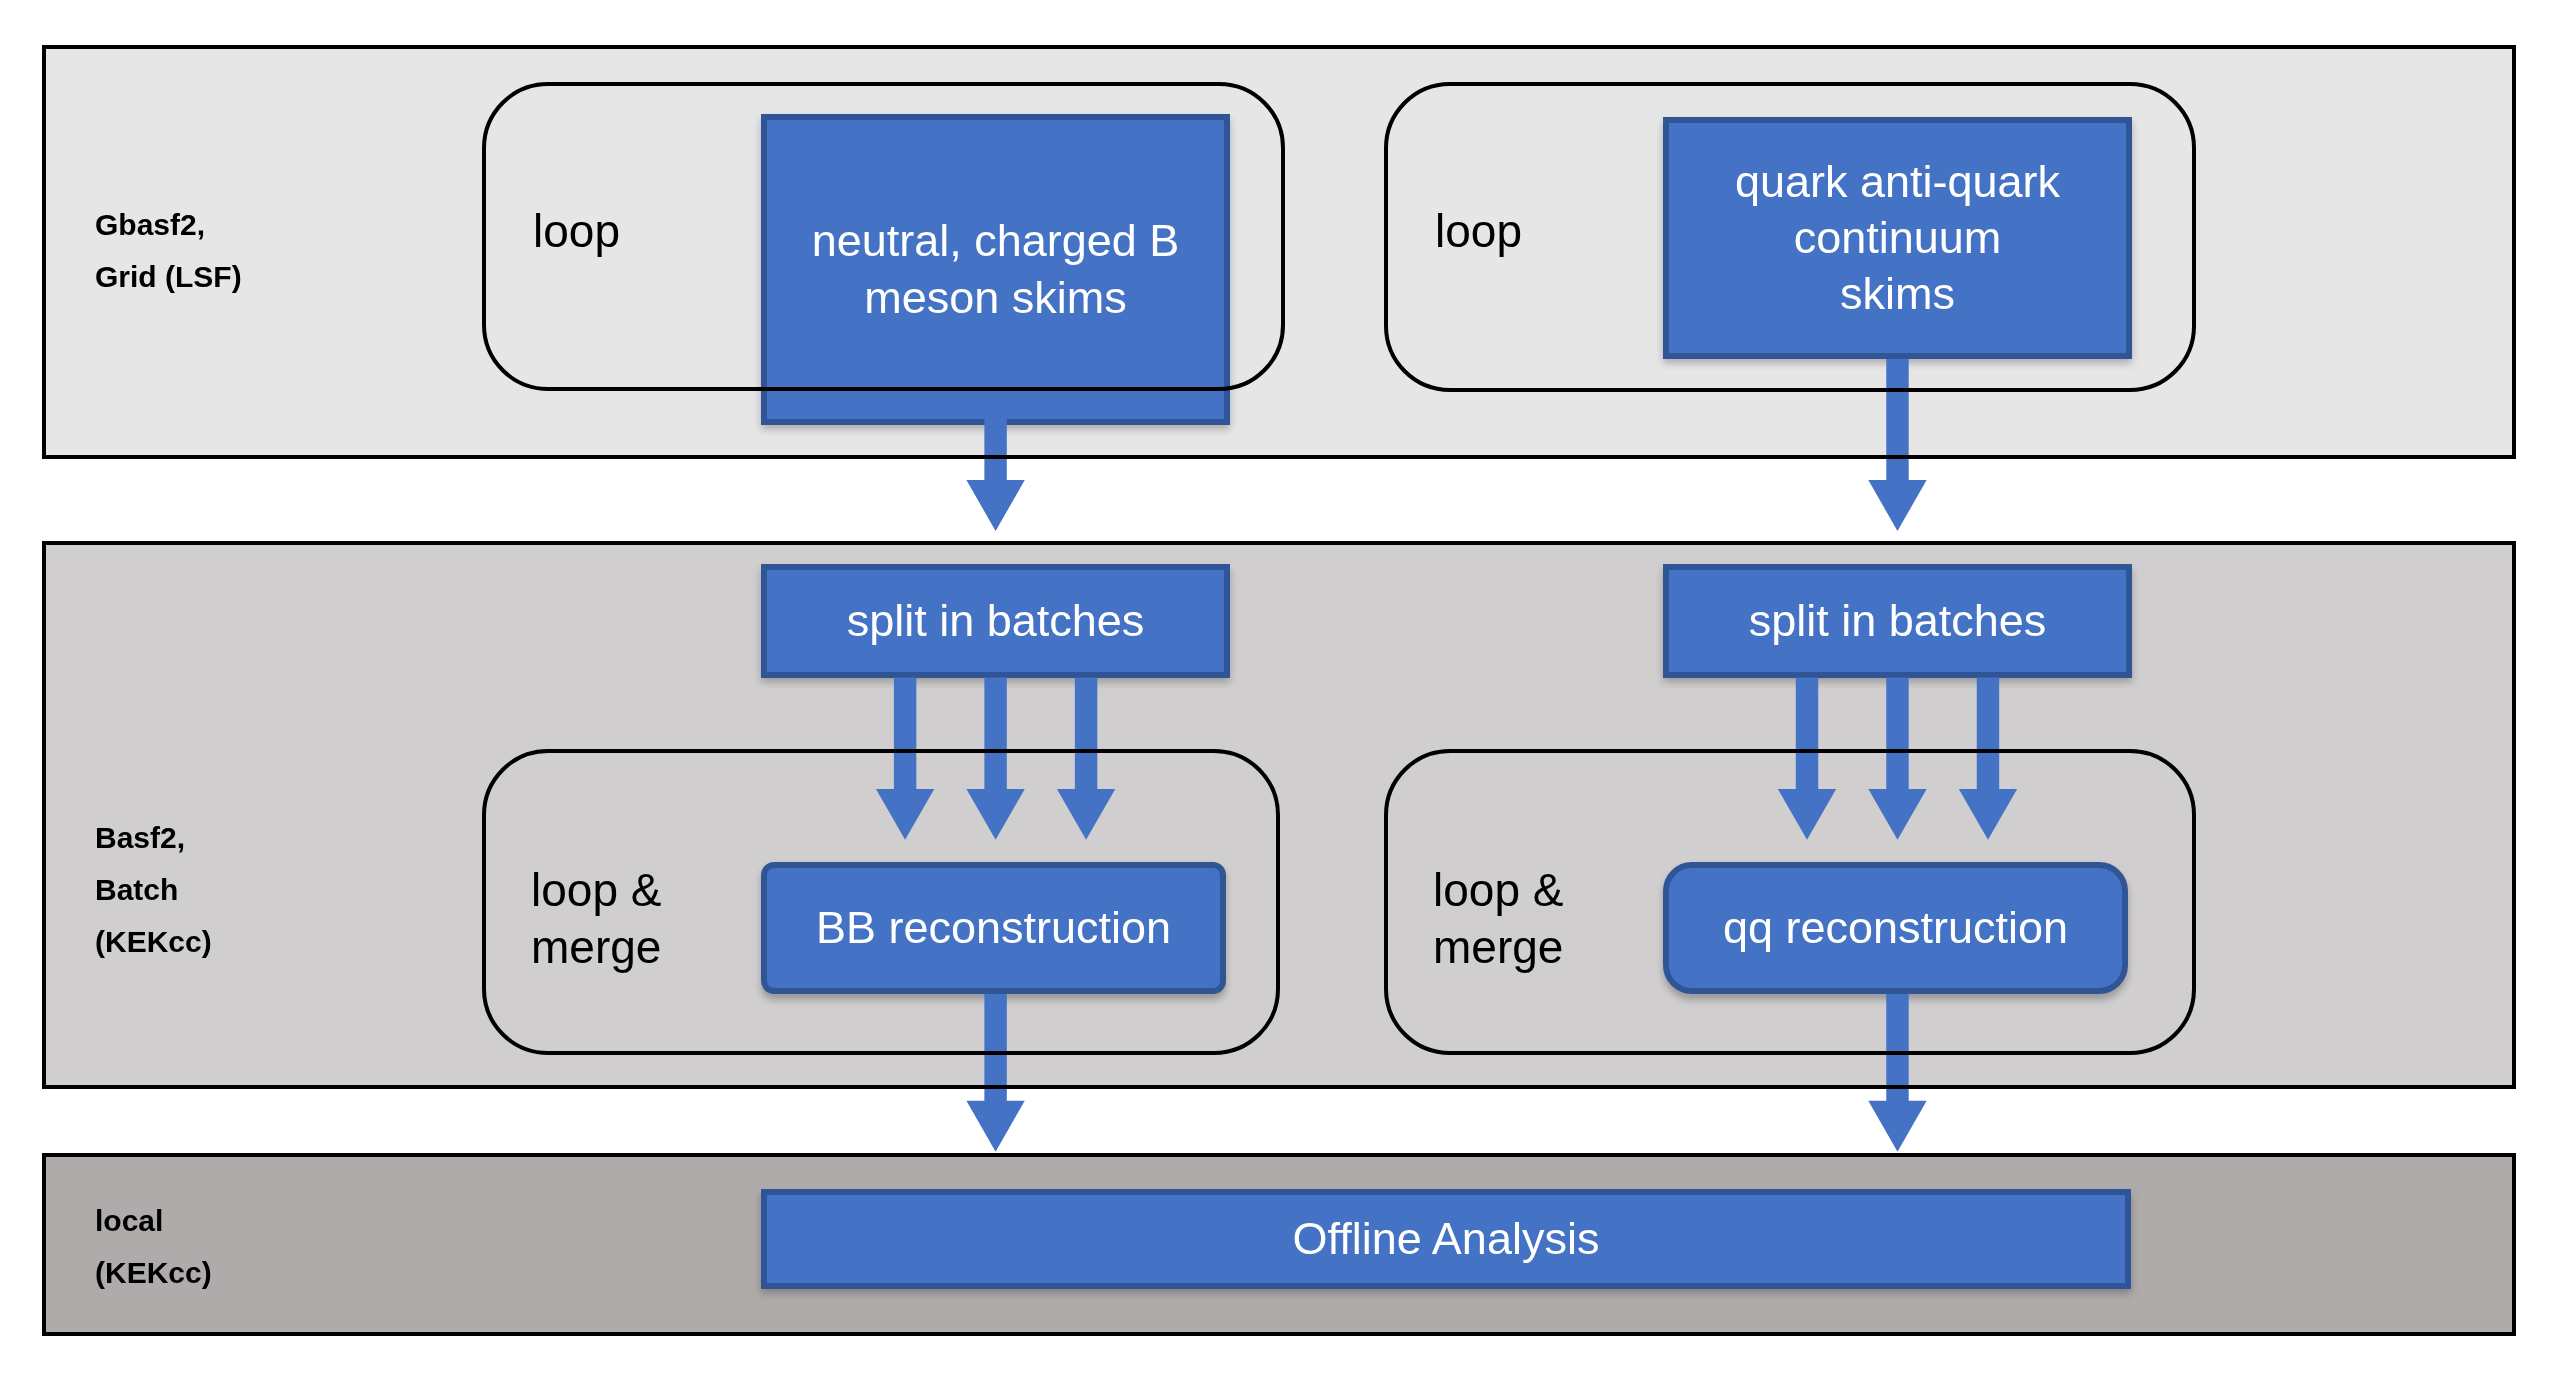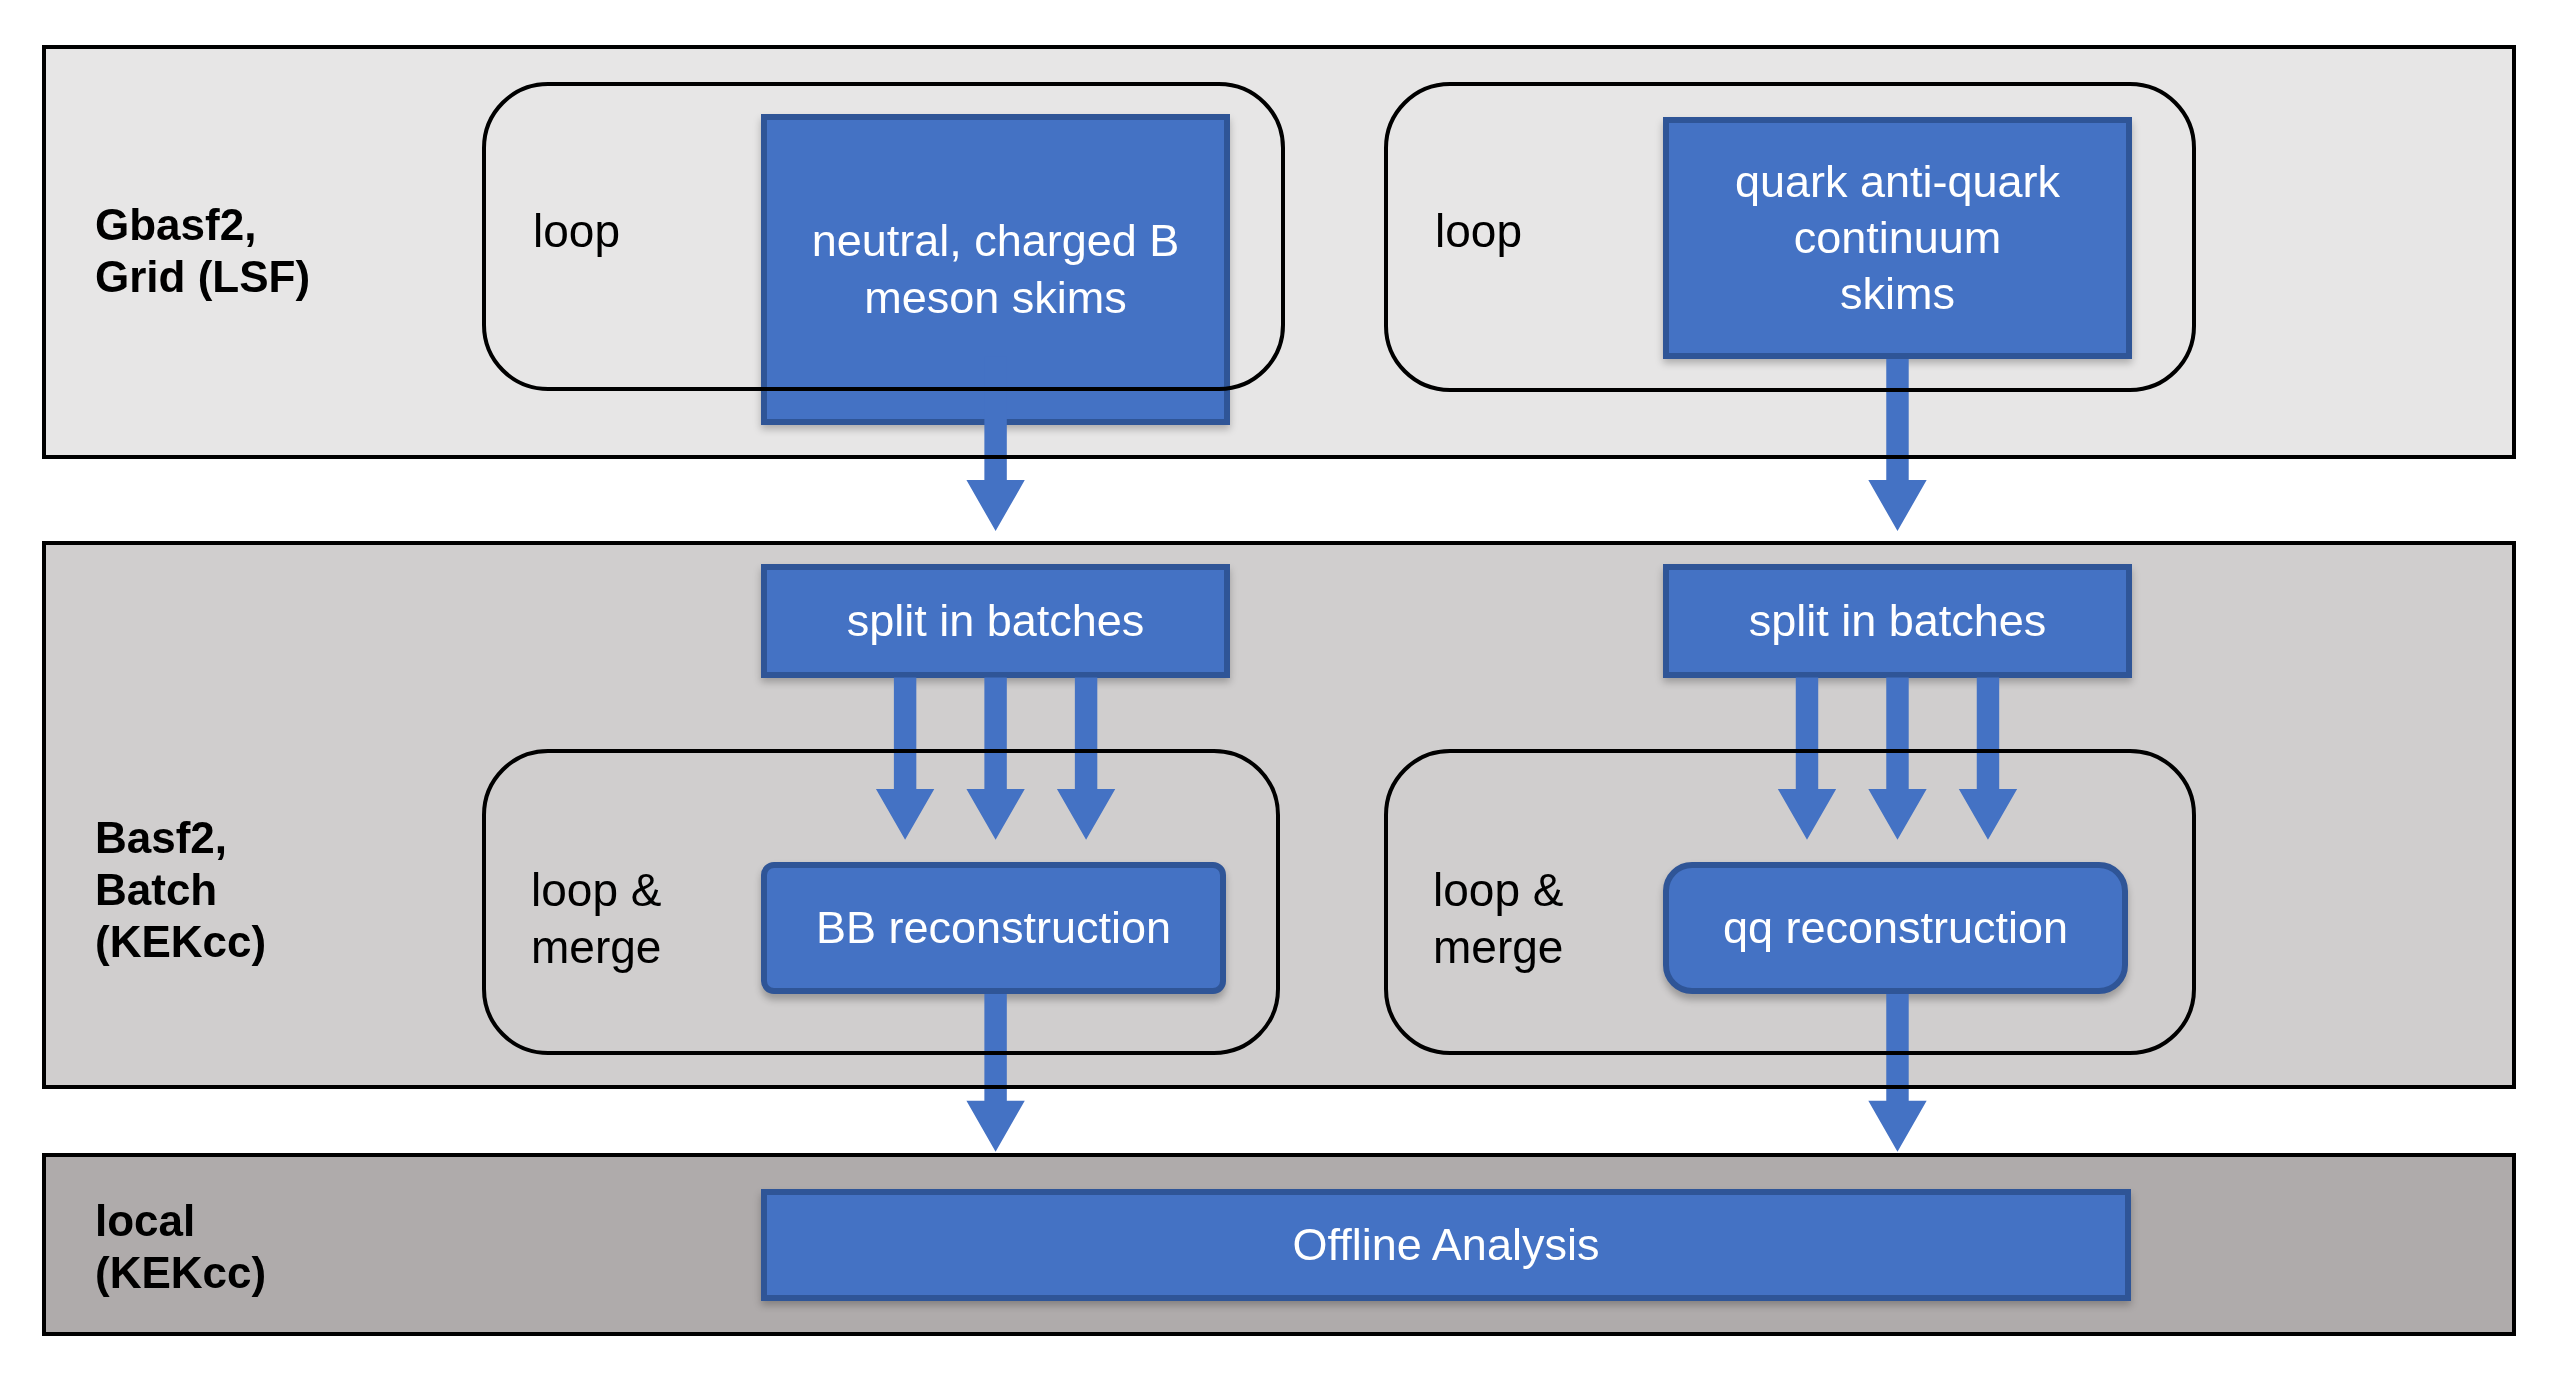--- a/index.html
+++ b/index.html
@@ -52,7 +52,7 @@
 
   
   .band-label {
-    position:absolute; left:95px; font-size:44px; font-weight:bold; color:#000000;
+    position:absolute; left:95px; font-size:30px; font-weight:bold; color:#000000;
     line-height:52px; white-space:pre-line; z-index:4;
   }
   #label-grid  { top:199px;  }

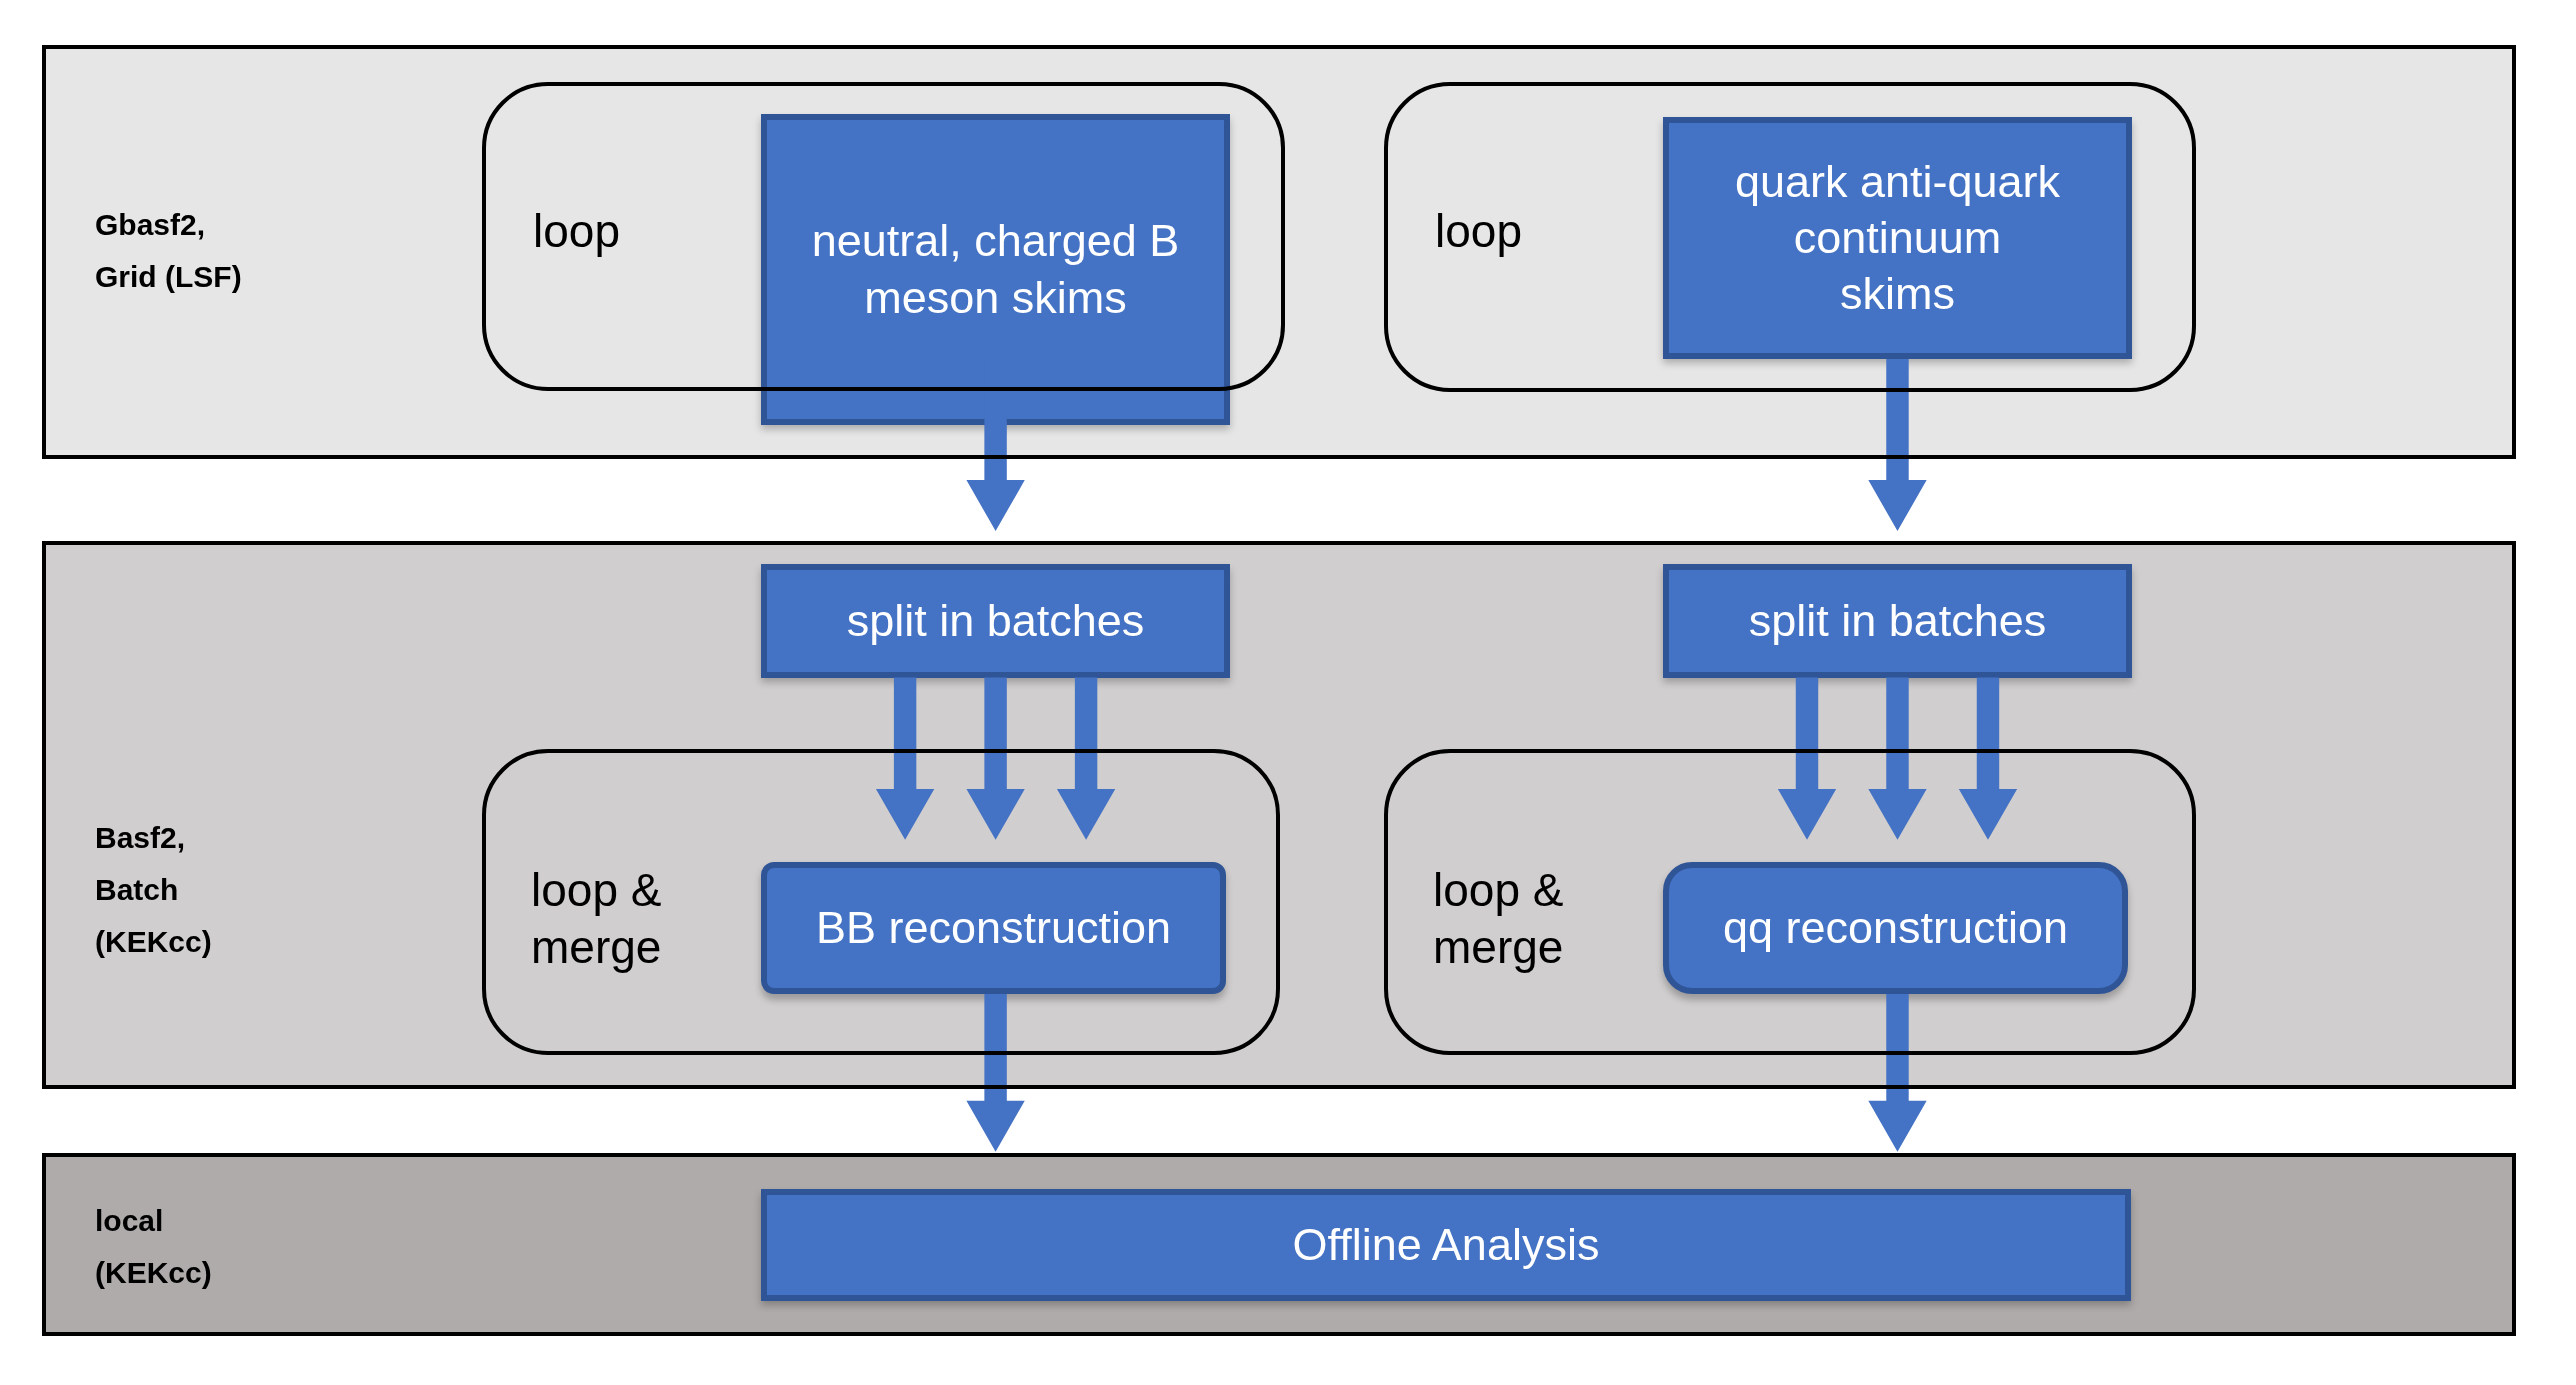--- a/index.html
+++ b/index.html
@@ -26,7 +26,7 @@
   #node-split-right{ left:1663px; top:564px;  width:469px;  height:114px; }
   #node-reco-b     { left:761px; top:862px; width:465px;  height:132px;border-radius:13px; }
   #node-reco-qq    { left:1663px; top:862px; width:465px;  height:132px;border-radius:29px; }
-  #node-offline    { left:761px; top:1189px; width:1370px; height:112px; }
+  #node-offline    { left:761px; top:1189px; width:1370px; height:100px; }
 
   
   #arrows { position:absolute; left:0; top:0; width:2576px; height:1385px; z-index:2; pointer-events:none; }

